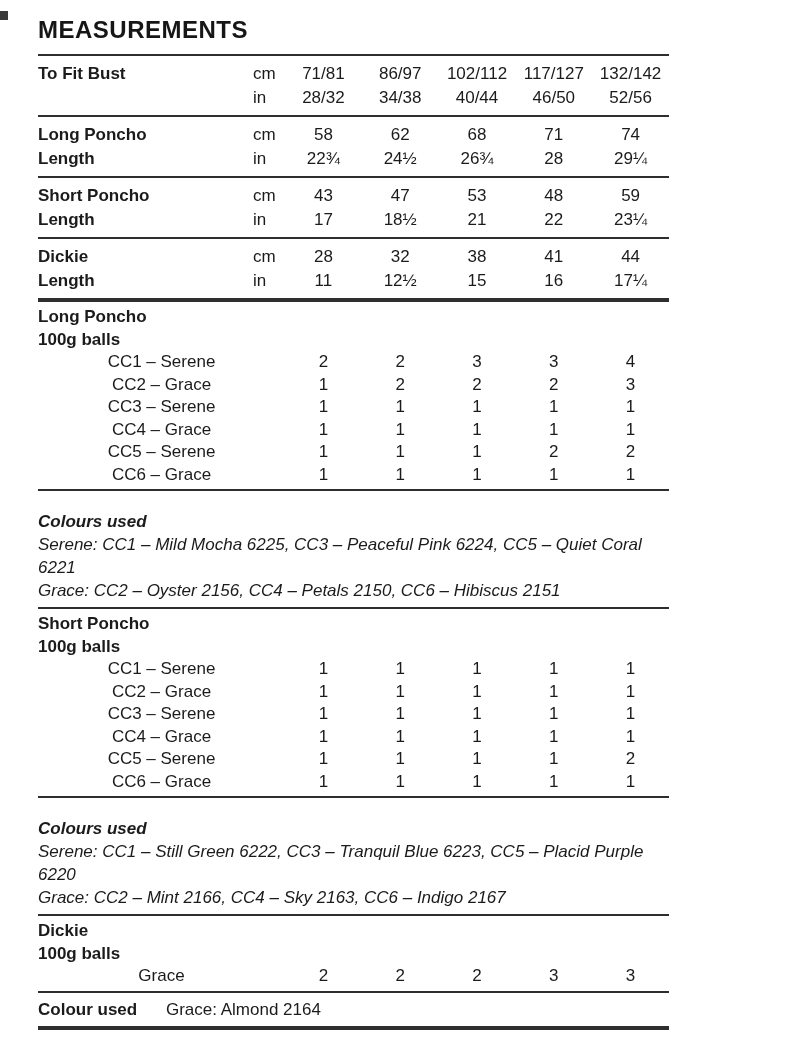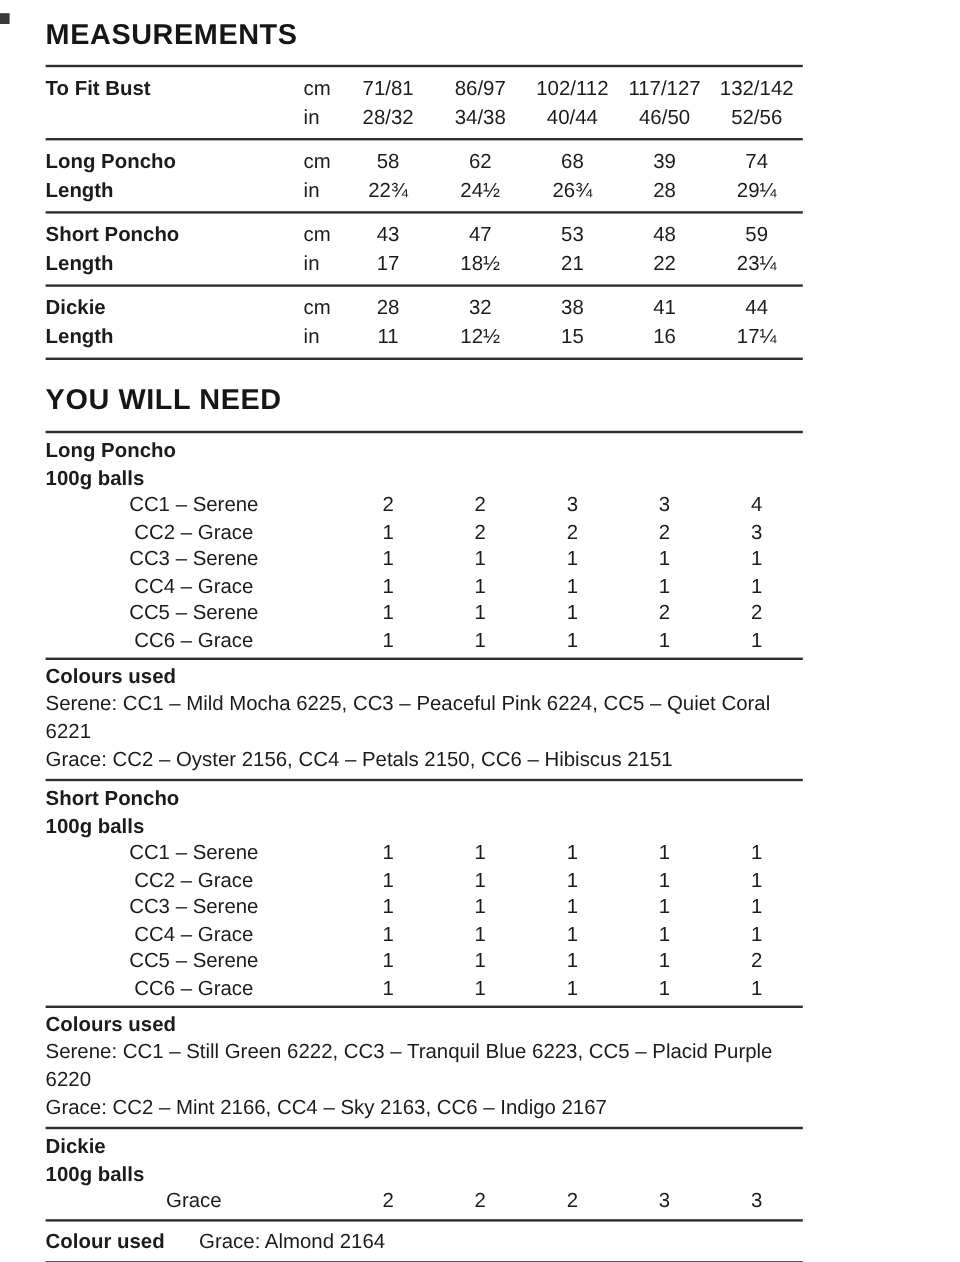--- a/index.html
+++ b/index.html
@@ -78,7 +78,7 @@
       <span class="val">58</span>
       <span class="val">62</span>
       <span class="val">68</span>
-      <span class="val">39</span>
+      <span class="val">71</span>
       <span class="val">74</span>
     </div>
     <div class="trow">

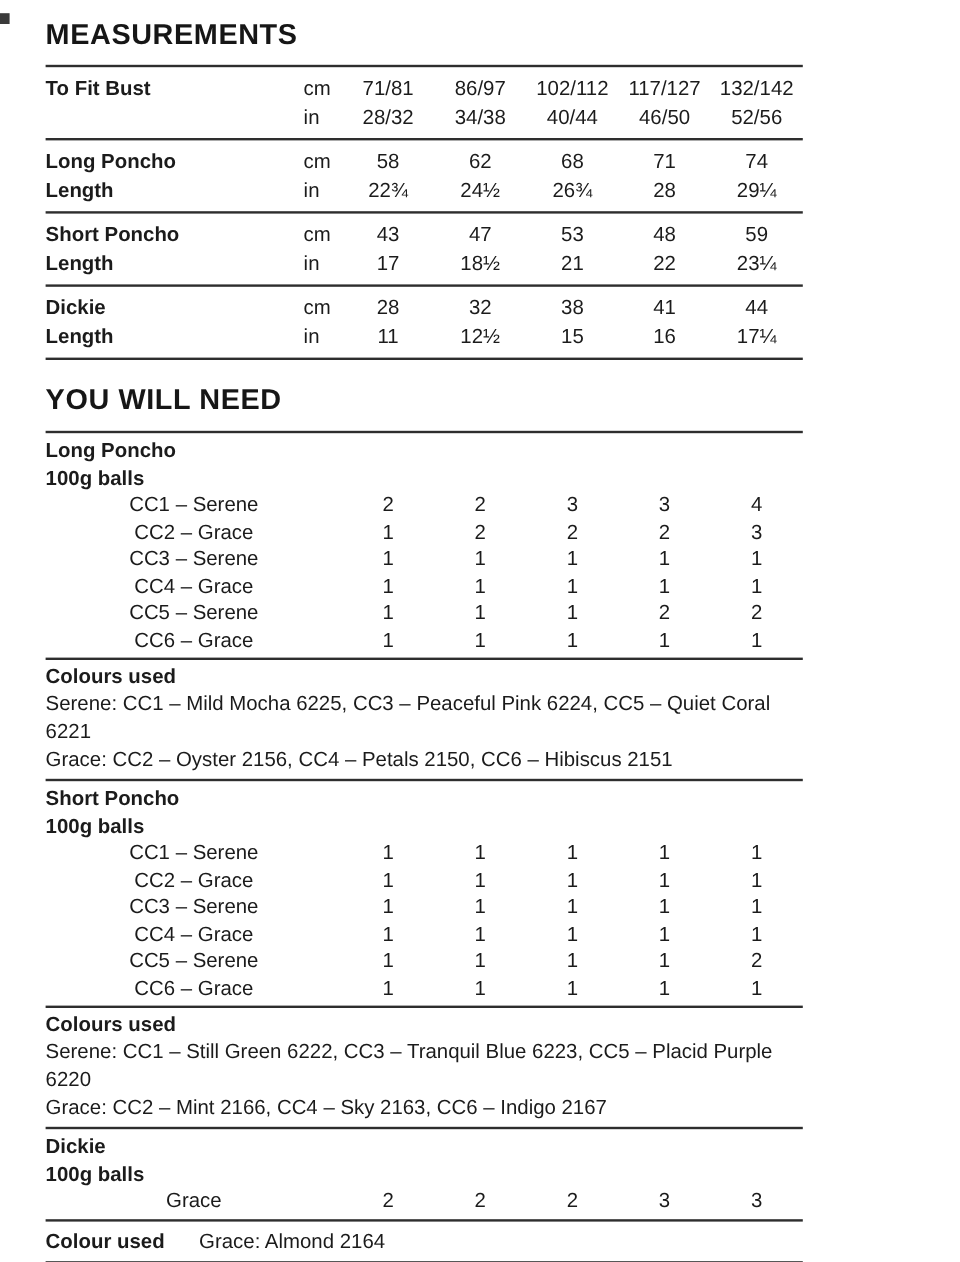--- a/index.html
+++ b/index.html
@@ -137,7 +137,6 @@
   </div>
   <div class="rule"></div>
 
-  <h1 class="second">YOU WILL NEED</h1>
   <div class="rule"></div>
 
   <div class="ballblk">

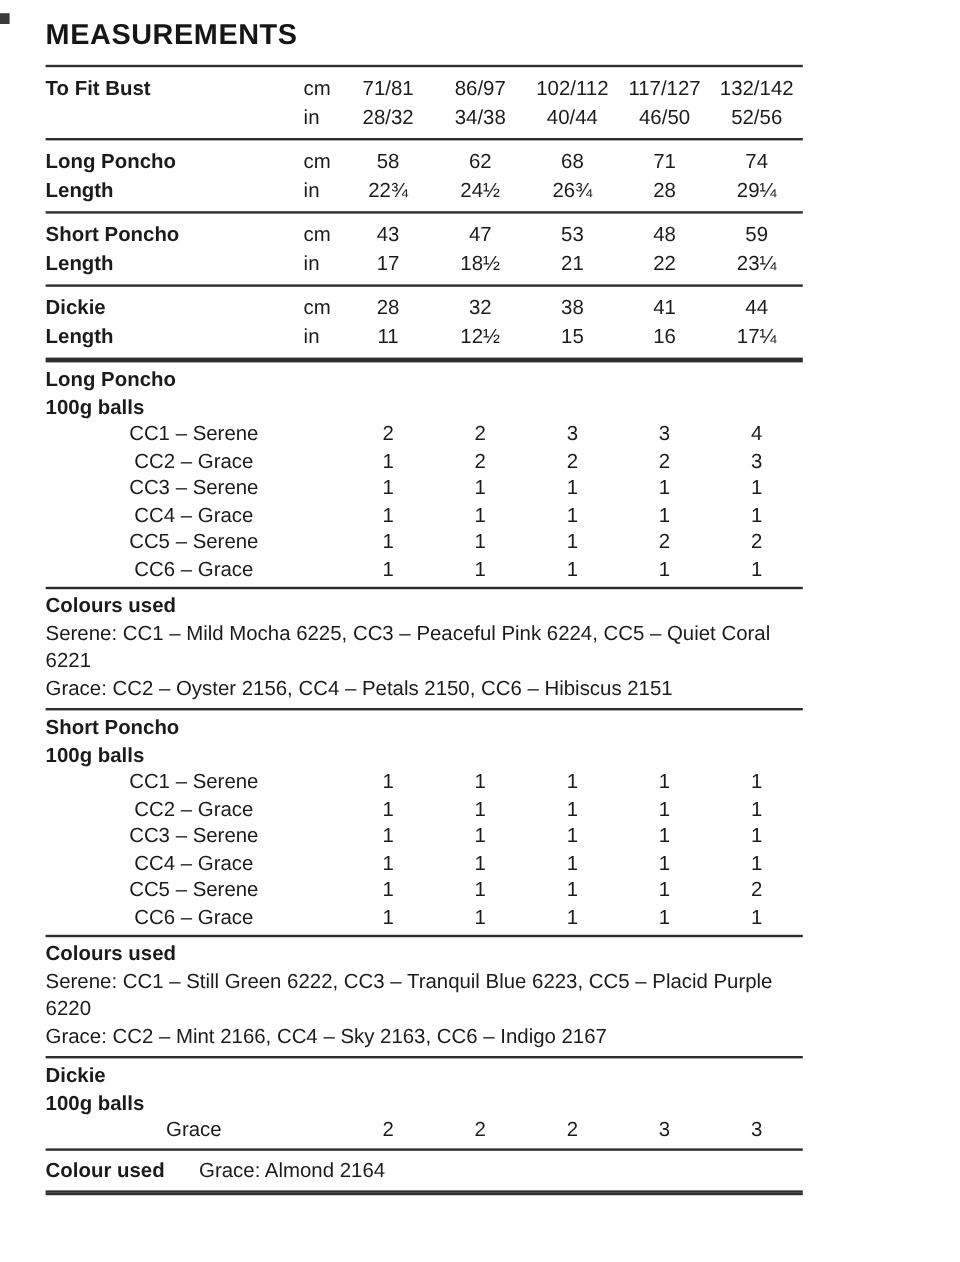--- a/index.html
+++ b/index.html
@@ -32,7 +32,7 @@
   }
   .mblk{padding:6px 0 5px 0;line-height:24px;}
   .ballblk{padding:4px 0 3px 0;line-height:22.5px;}
-  .cblk{padding:2px 0 5px 0;line-height:23px;}
+  .cblk{padding:19px 0 5px 0;line-height:23px;font-style:italic;}
   .lbl{font-weight:bold;}
   .val{text-align:center;}
   .span2{grid-column:1 / span 2;text-align:center;}

